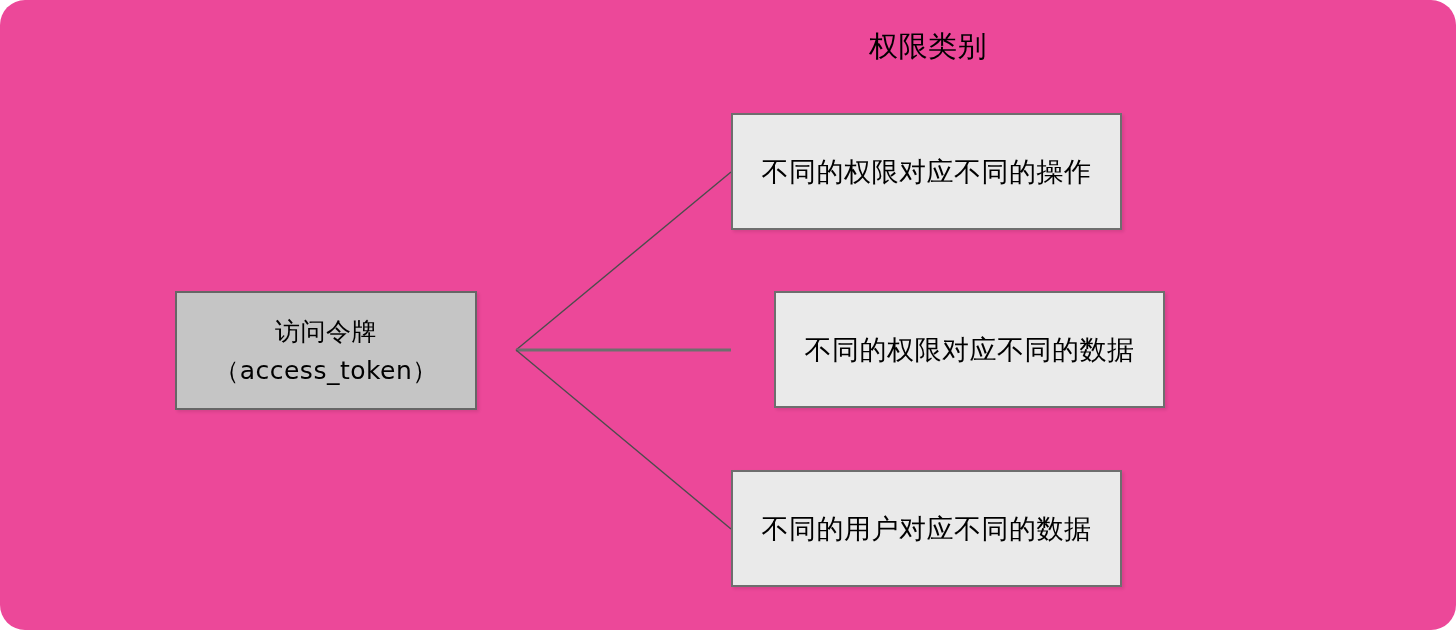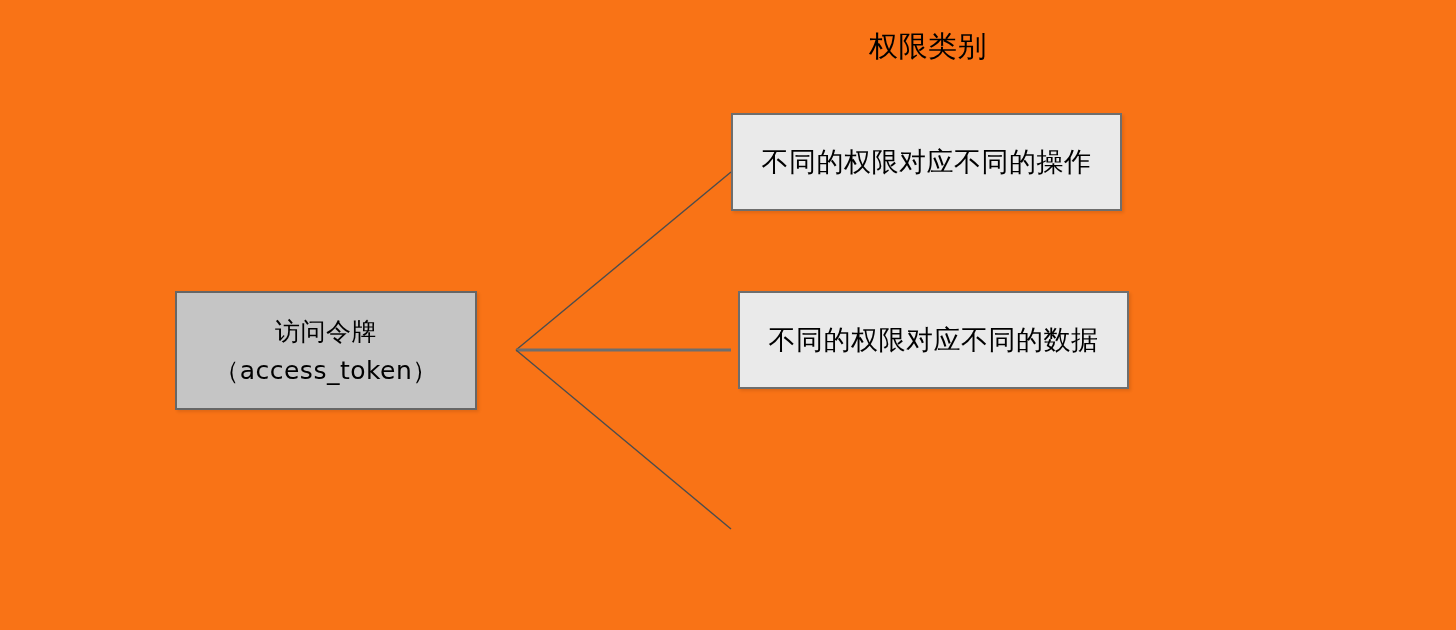--- a/index.html
+++ b/index.html
@@ -18,7 +18,8 @@
     position: relative;
     width: 1456px;
     height: 630px;
-    background: #f97316;
+    background: #ec4899;
+    border-radius: 25px;
   }
   #connector-layer {
     position: absolute;

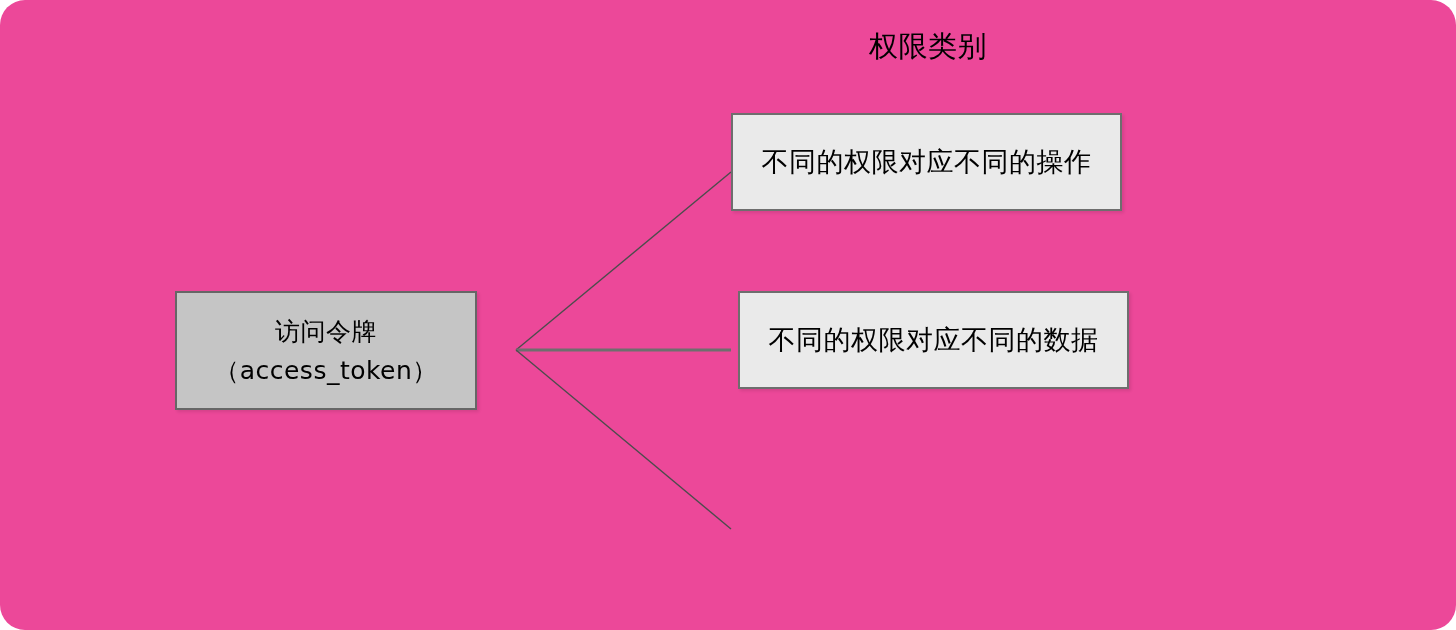--- a/index.html
+++ b/index.html
@@ -68,7 +68,7 @@
   }
   .node-leaf {
     width: 391px;
-    height: 98px;
+    height: 117px;
     background: #eaeaea;
     border: 2px solid #6e6e6e;
     font-size: 27px;

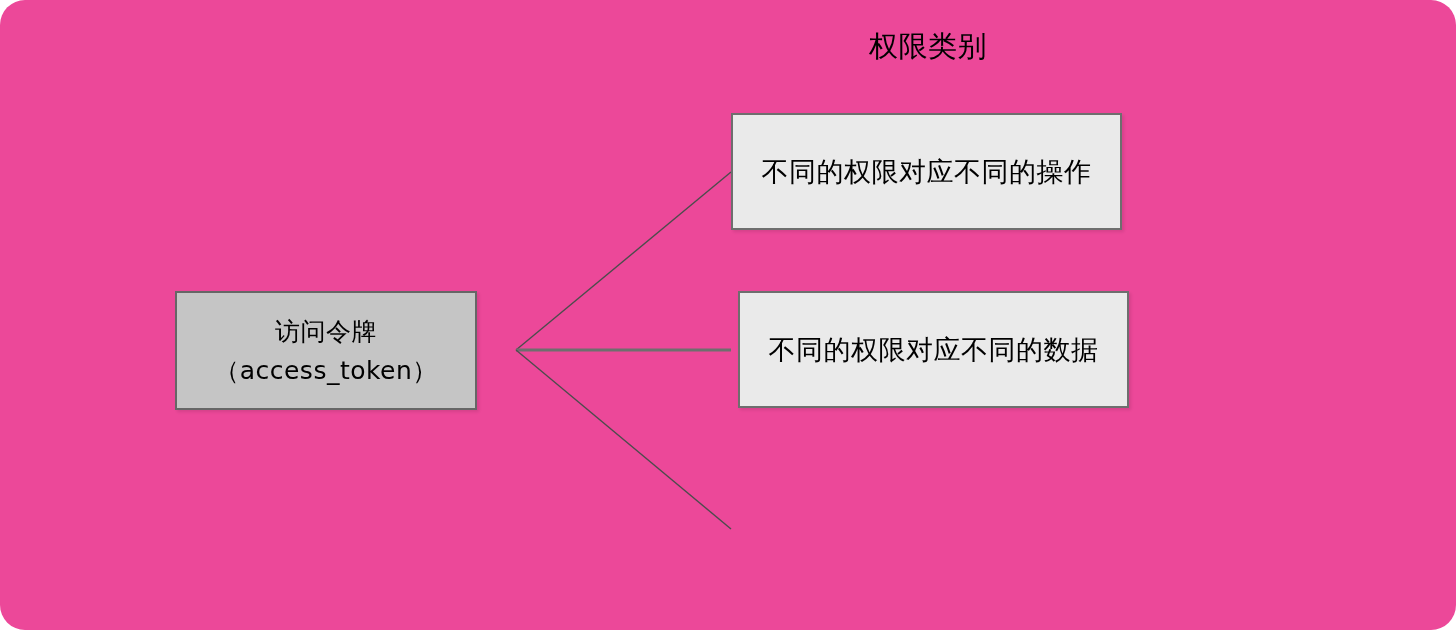--- a/index.html
+++ b/index.html
@@ -76,7 +76,7 @@
     letter-spacing: 0.5px;
   }
   .leaf-1 { left: 731px; top: 113px; }
-  .leaf-2 { left: 738px; top: 291px; }
+  .leaf-2 { left: 774px; top: 291px; }
   .leaf-3 { left: 731px; top: 470px; }
   .node-leaf .node-label {
     display: block;

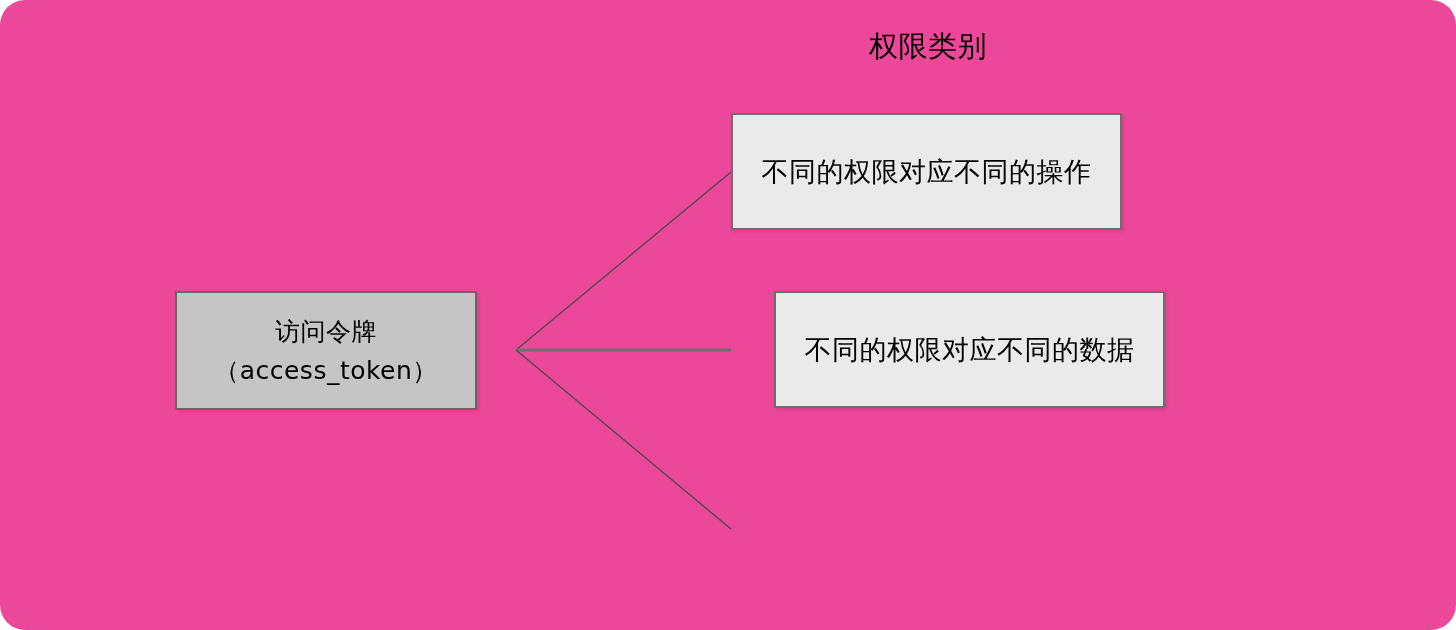--- a/index.html
+++ b/index.html
@@ -109,6 +109,9 @@
     <span class="node-label">不同的权限对应不同的数据</span>
   </div>
 
+  <div class="node node-leaf leaf-3">
+    <span class="node-label">不同的用户对应不同的数据</span>
+  </div>
 
 </div>
 

